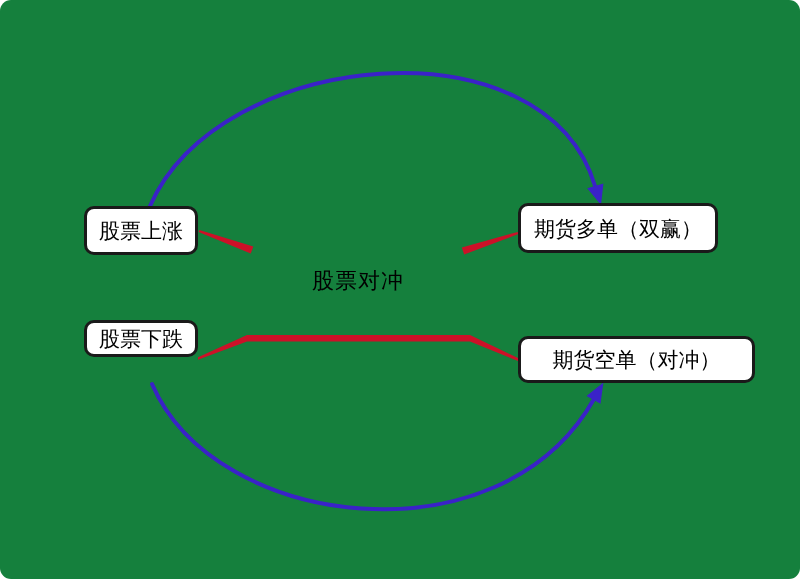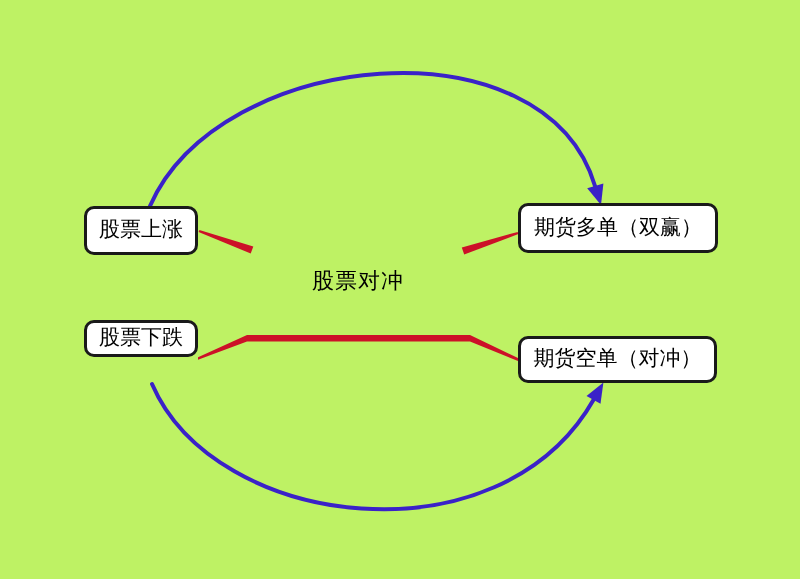--- a/index.html
+++ b/index.html
@@ -11,9 +11,10 @@
     position: relative;
     width: 800px;
     height: 579px;
-    background: #bef264;
+    background: #15803d;
     overflow: hidden;
-    font-family: Liberation Mono, monospace;
+    font-family: Liberation Sans, sans-serif;
+    border-radius: 11px;
   }
   .connector-layer {
     position: absolute;

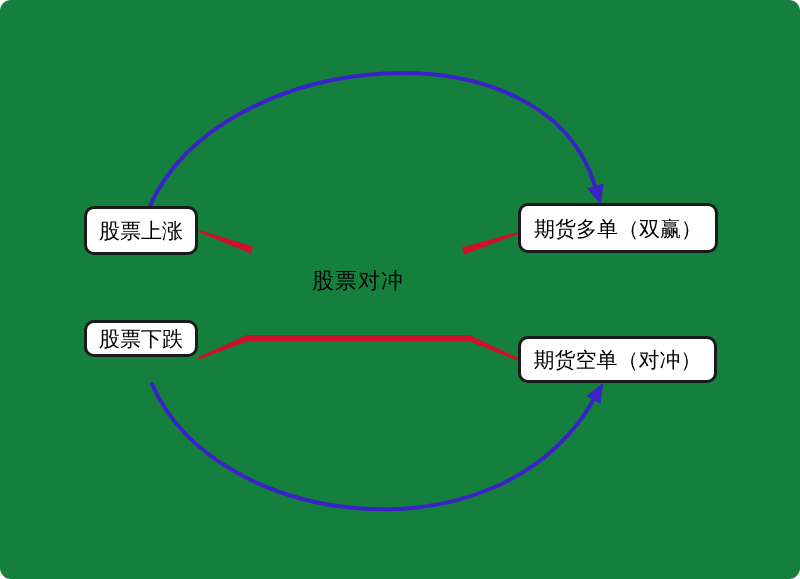--- a/index.html
+++ b/index.html
@@ -54,7 +54,7 @@
   .node-stock-up      { left: 84px;  top: 206px; width: 114px; height: 49px; }
   .node-futures-long  { left: 518px; top: 203px; width: 200px; height: 50px; }
   .node-stock-down    { left: 84px;  top: 320px; width: 114px; height: 37px; }
-  .node-futures-short { left: 518px; top: 336px; width: 199px; height: 47px; }
+  .node-futures-short { left: 518px; top: 336px; width: 237px; height: 47px; }
   .center-title {
     position: absolute;
     left: 258px;

